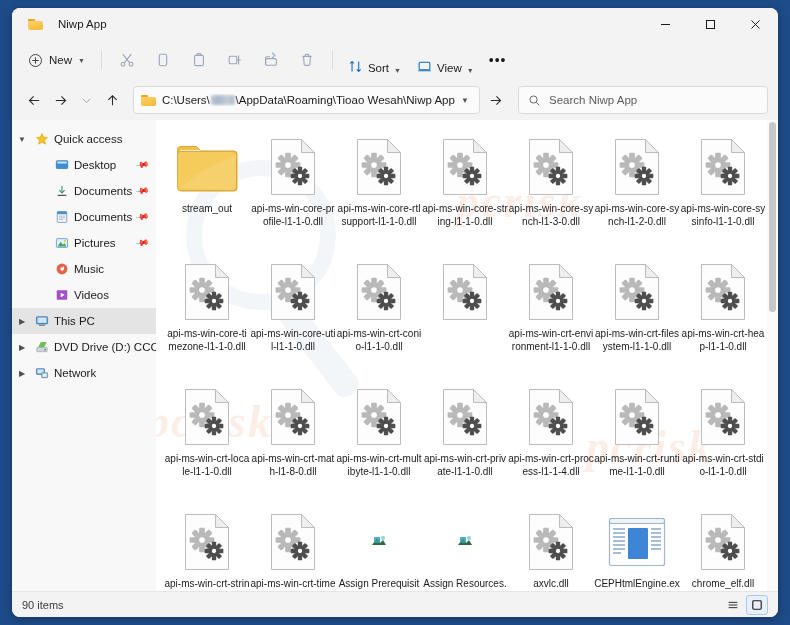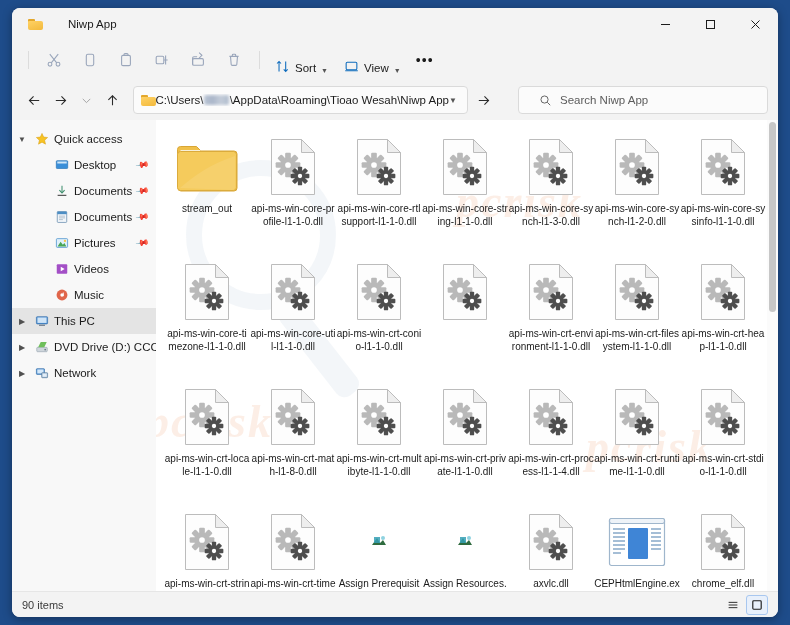--- a/index.html
+++ b/index.html
@@ -33,7 +33,7 @@
     padding-left: 10px;
   }
   .tab-chip {
-    display: flex; align-items: center; gap: 25px;
+    display: flex; align-items: center; gap: 15px;
     height: 30px; padding: 0 12px 0 6px;
     font-size: 11.5px; color: #1b1b1b;
   }

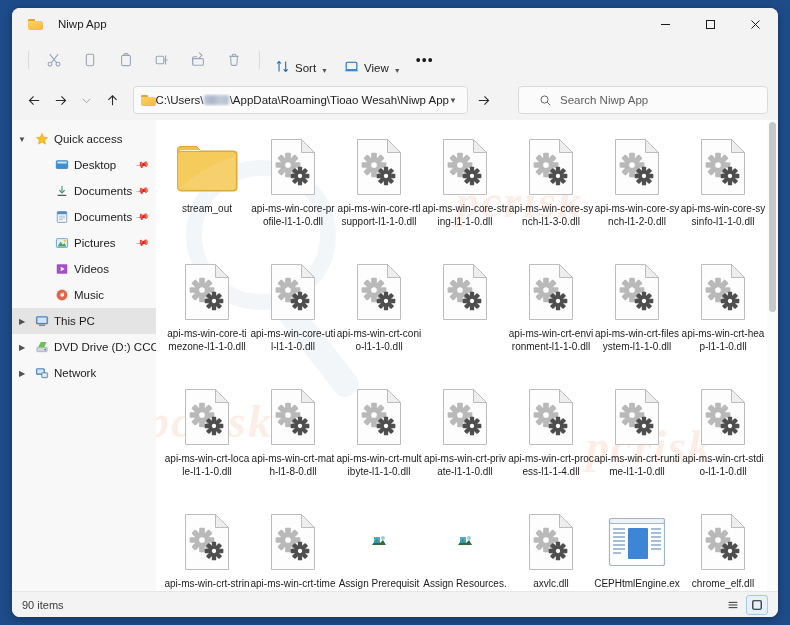--- a/index.html
+++ b/index.html
@@ -270,6 +270,15 @@
   </div>
 
   <div class="commandbar">
+    <div class="cmd-new">
+      <svg width="15" height="15" viewBox="0 0 15 15">
+          <circle cx="7.5" cy="7.5" r="6" fill="none" stroke="#444" stroke-width="1"></circle>
+          <line x1="7.5" y1="4.3" x2="7.5" y2="10.7" stroke="#444" stroke-width="1"></line>
+          <line x1="4.3" y1="7.5" x2="10.7" y2="7.5" stroke="#444" stroke-width="1"></line>
+        </svg>
+      <span>New</span>
+      <span class="chev">▼</span>
+    </div>
     <div class="cmd-sep"></div>
 
     <div class="cmd-icon-btn">

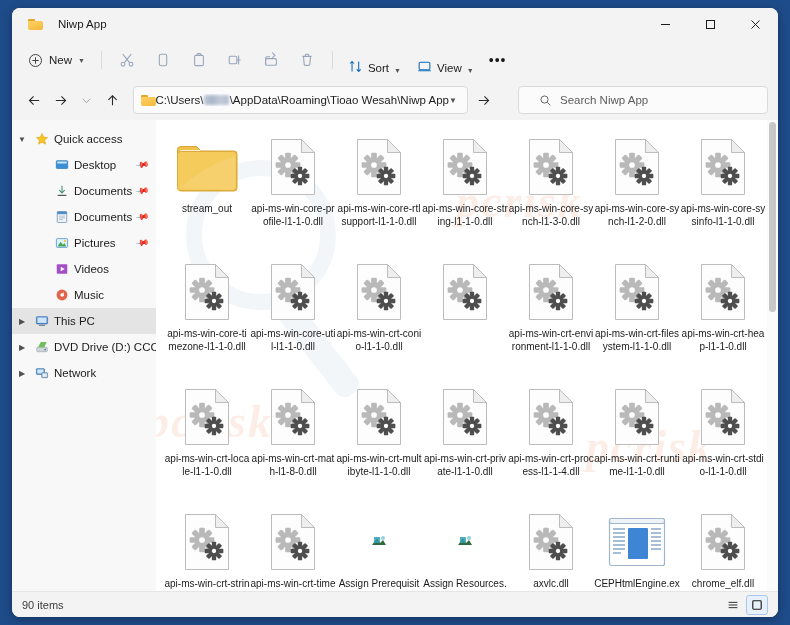--- a/index.html
+++ b/index.html
@@ -107,7 +107,7 @@
     border: 1px solid #dadada;
     border-radius: 4px;
     display: flex; align-items: center;
-    padding: 0 4px 0 7px; 
+    padding: 0 4px 0 7px; gap: 6px;
     min-width: 0;
   }
   .addr-path {

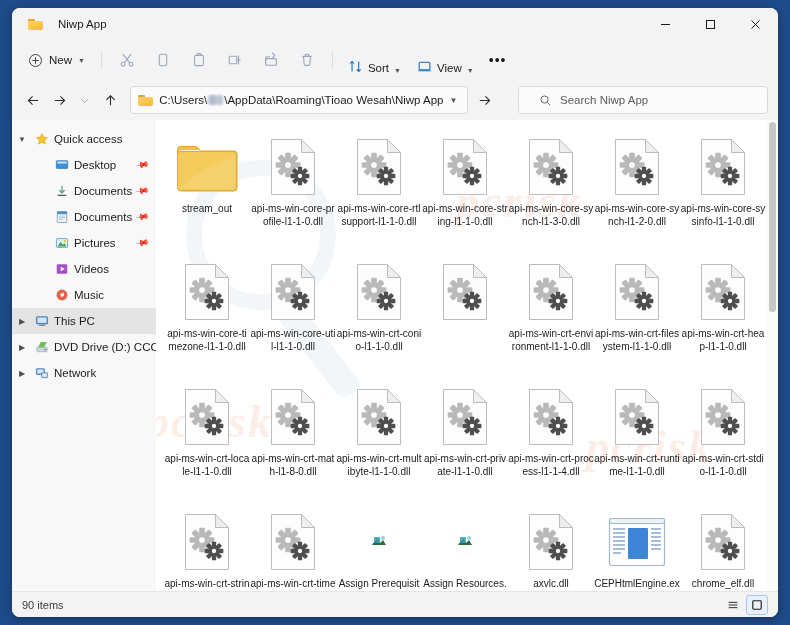--- a/index.html
+++ b/index.html
@@ -131,9 +131,9 @@
     color: #2b2b2b; border-radius: 4px;
   }
   .searchbox {
-    flex: 0 0 250px; height: 28px; margin-left: 20px;
+    flex: 0 0 250px; height: 28px; margin-left: 8px;
     background: #fbfbfb; border: 1px solid #dadada; border-radius: 4px;
-    display: flex; align-items: center; gap: 8px; padding: 0 20px;
+    display: flex; align-items: center; gap: 8px; padding: 0 9px;
   }
   .search-ph { font-size: 11.5px; color: #5c5c5c; }
 

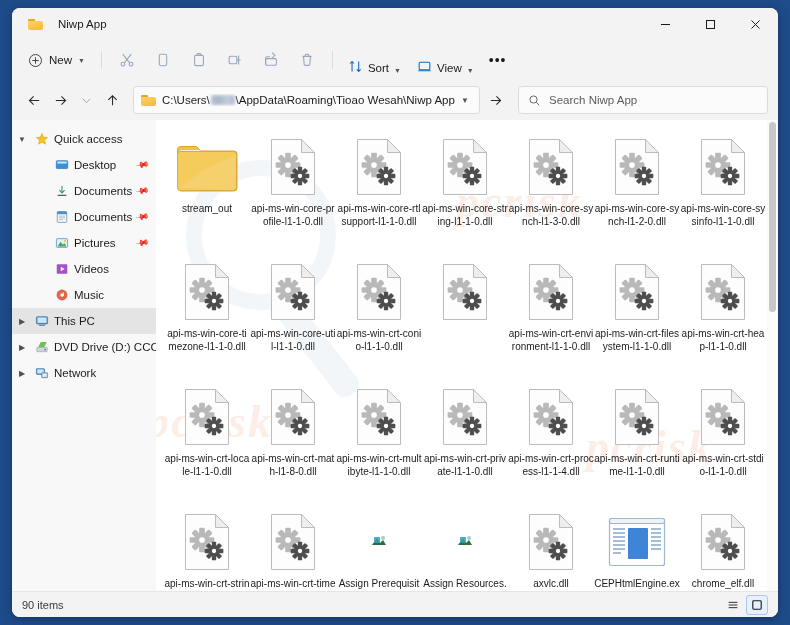--- a/index.html
+++ b/index.html
@@ -463,23 +463,23 @@
           <span class="nav-indent"></span>
           <span class="nav-ico">
             <svg width="14" height="14" viewBox="0 0 16 16">
-              <rect x="2" y="2.6" width="12" height="10.8" rx="1" fill="#a34fc6"></rect>
-              <polygon points="6.6,5.5 11,8 6.6,10.5" fill="#fff"></polygon>
+              <circle cx="8" cy="8" r="6.2" fill="#e0654a"></circle>
+              <circle cx="8" cy="8" r="1.9" fill="#fff"></circle>
+              <path d="M9.5 5.2v4.1" stroke="#fff" stroke-width="1"></path>
             </svg>
           </span>
-          <span class="nav-label">Videos</span>
+          <span class="nav-label">Music</span>
         </div>
         <div class="nav-item">
           <span class="nav-arrow"></span>
           <span class="nav-indent"></span>
           <span class="nav-ico">
             <svg width="14" height="14" viewBox="0 0 16 16">
-              <circle cx="8" cy="8" r="6.2" fill="#e0654a"></circle>
-              <circle cx="8" cy="8" r="1.9" fill="#fff"></circle>
-              <path d="M9.5 5.2v4.1" stroke="#fff" stroke-width="1"></path>
+              <rect x="2" y="2.6" width="12" height="10.8" rx="1" fill="#a34fc6"></rect>
+              <polygon points="6.6,5.5 11,8 6.6,10.5" fill="#fff"></polygon>
             </svg>
           </span>
-          <span class="nav-label">Music</span>
+          <span class="nav-label">Videos</span>
         </div>
         <div class="nav-item selected">
           <span class="nav-arrow">▶</span>

